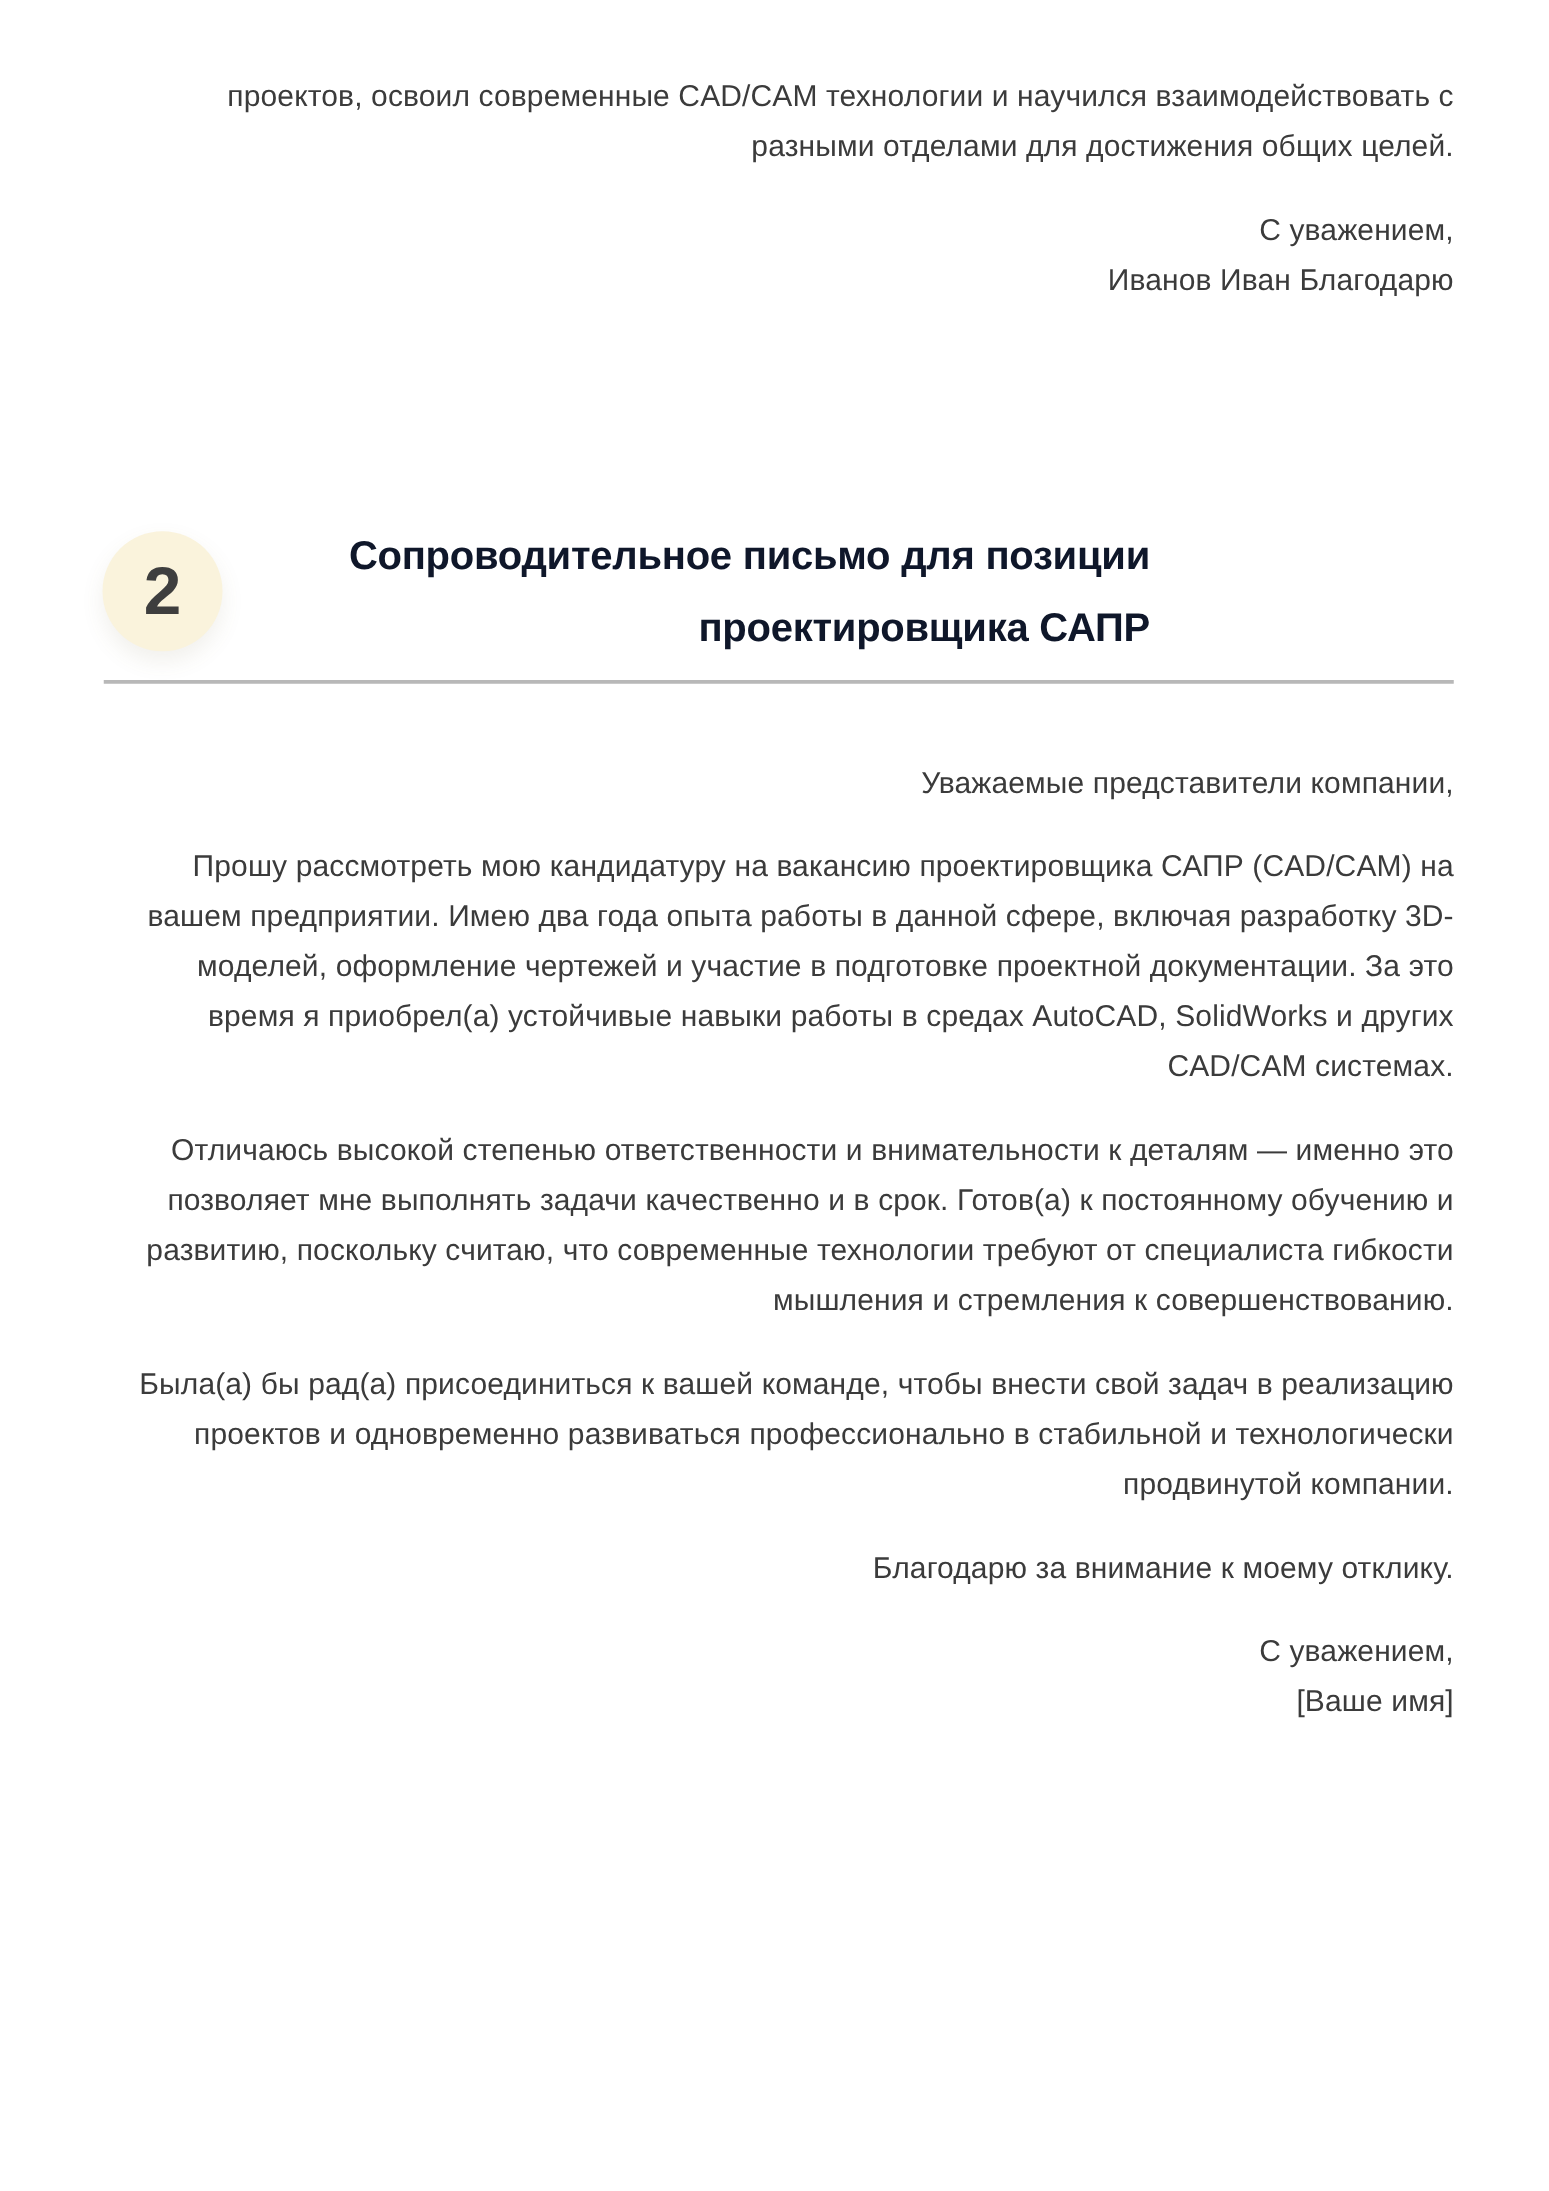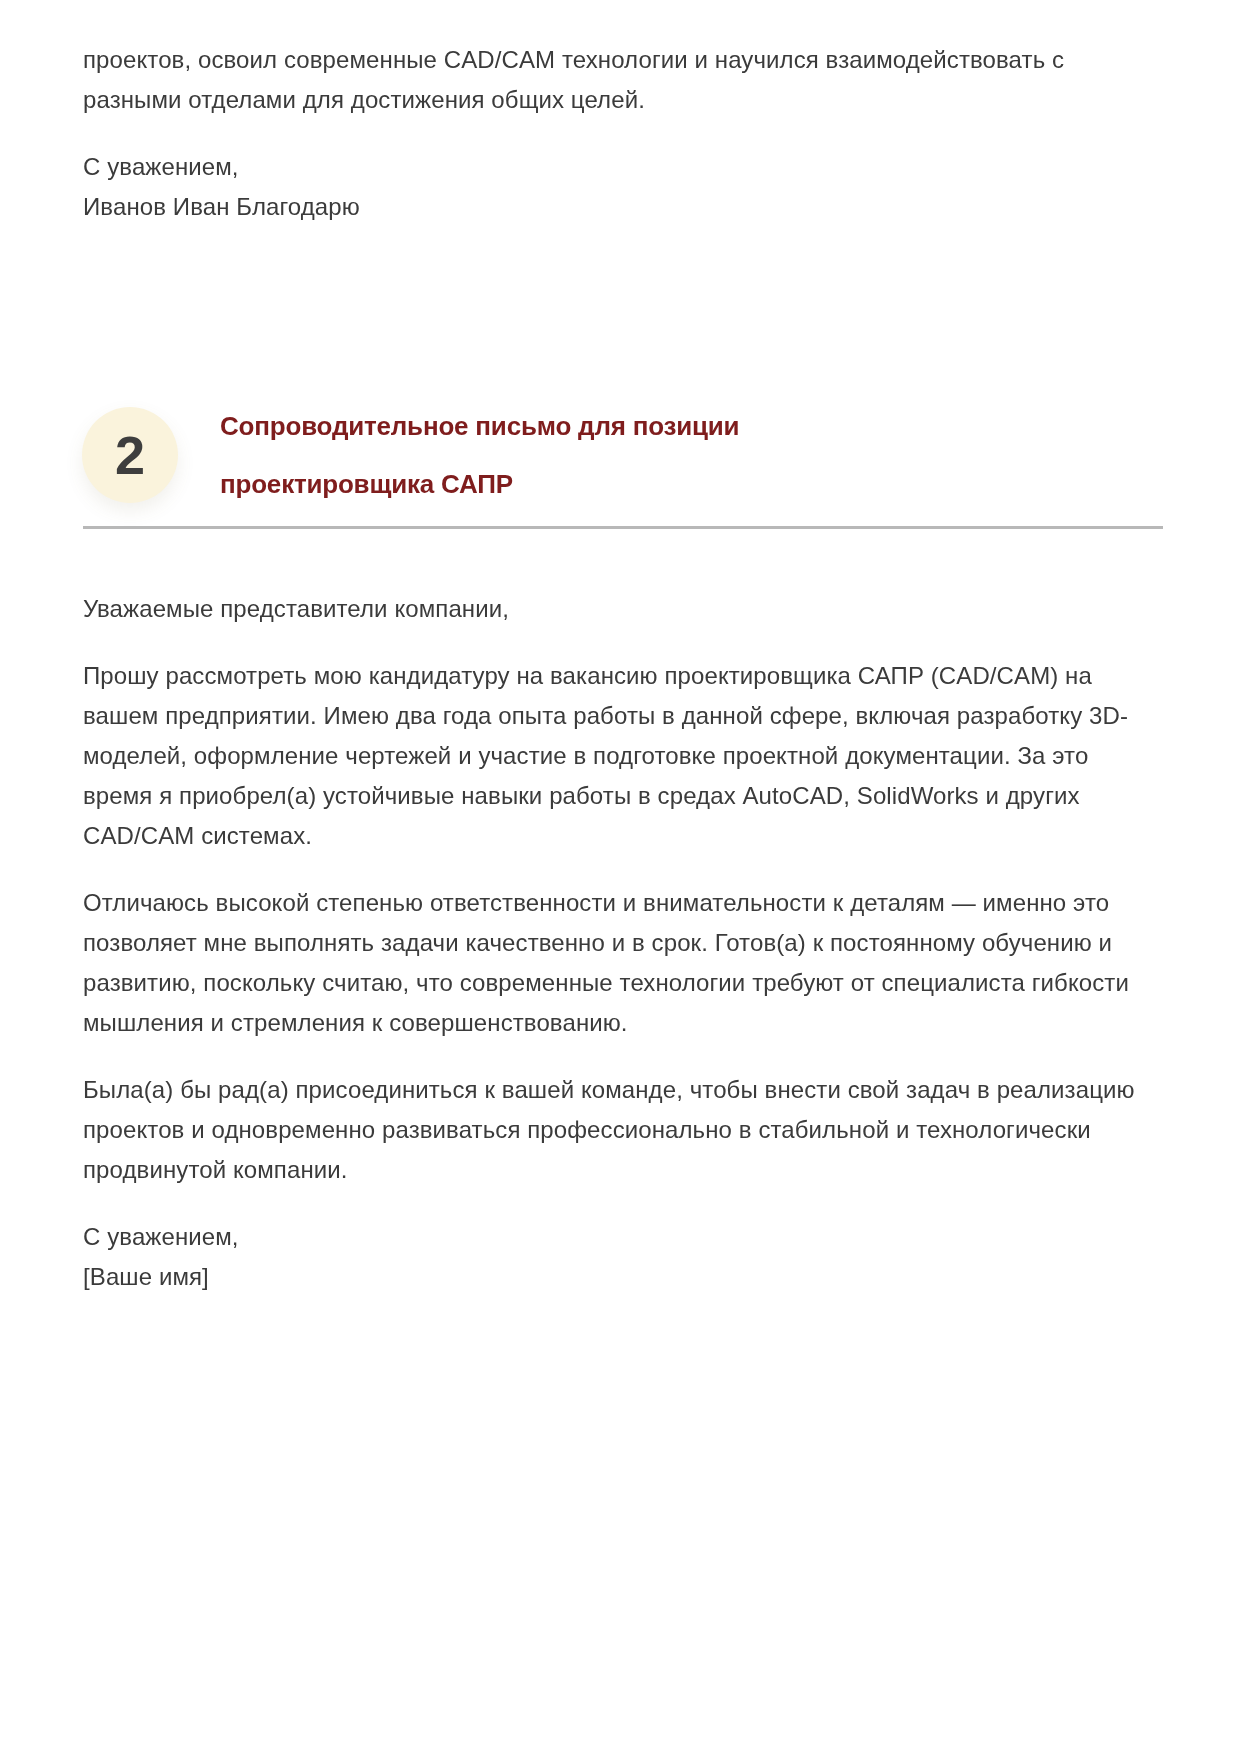--- a/index.html
+++ b/index.html
@@ -19,7 +19,8 @@
   .content {
     width: 1080px;
     margin-left: 83px;
-    padding-top: 40px;
+    padding-top: 58px;
+    text-align: right;
   }
   .body-text p {
     margin: 0 0 27px 0;

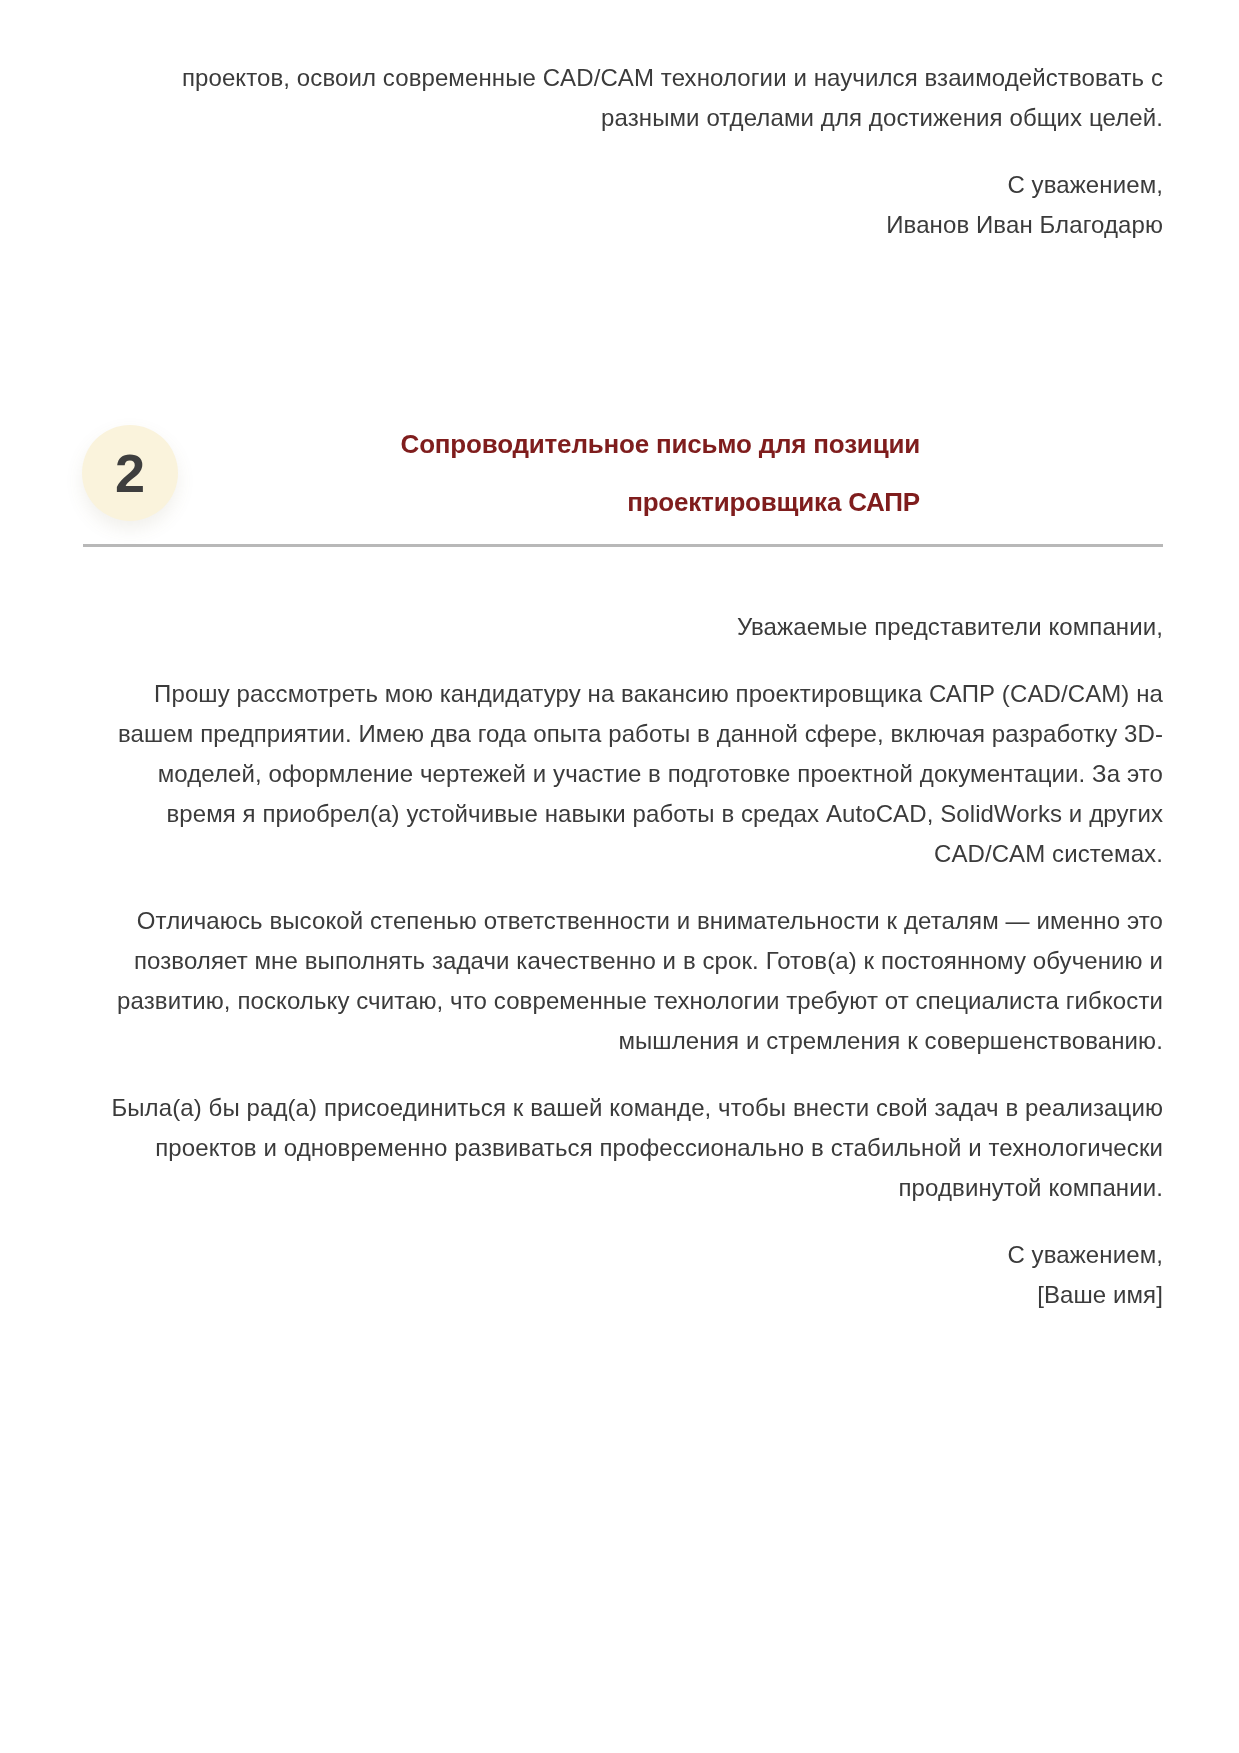--- a/index.html
+++ b/index.html
@@ -58,10 +58,10 @@
   .section-title {
     margin: 0 0 0 42px;
     max-width: 700px;
-    font-size: 26px;
+    font-size: 32px;
     line-height: 58px;
     font-weight: 700;
-    color: #7f1d1d;
+    color: #0f172a;
     letter-spacing: -0.2px;
   }
   .divider {

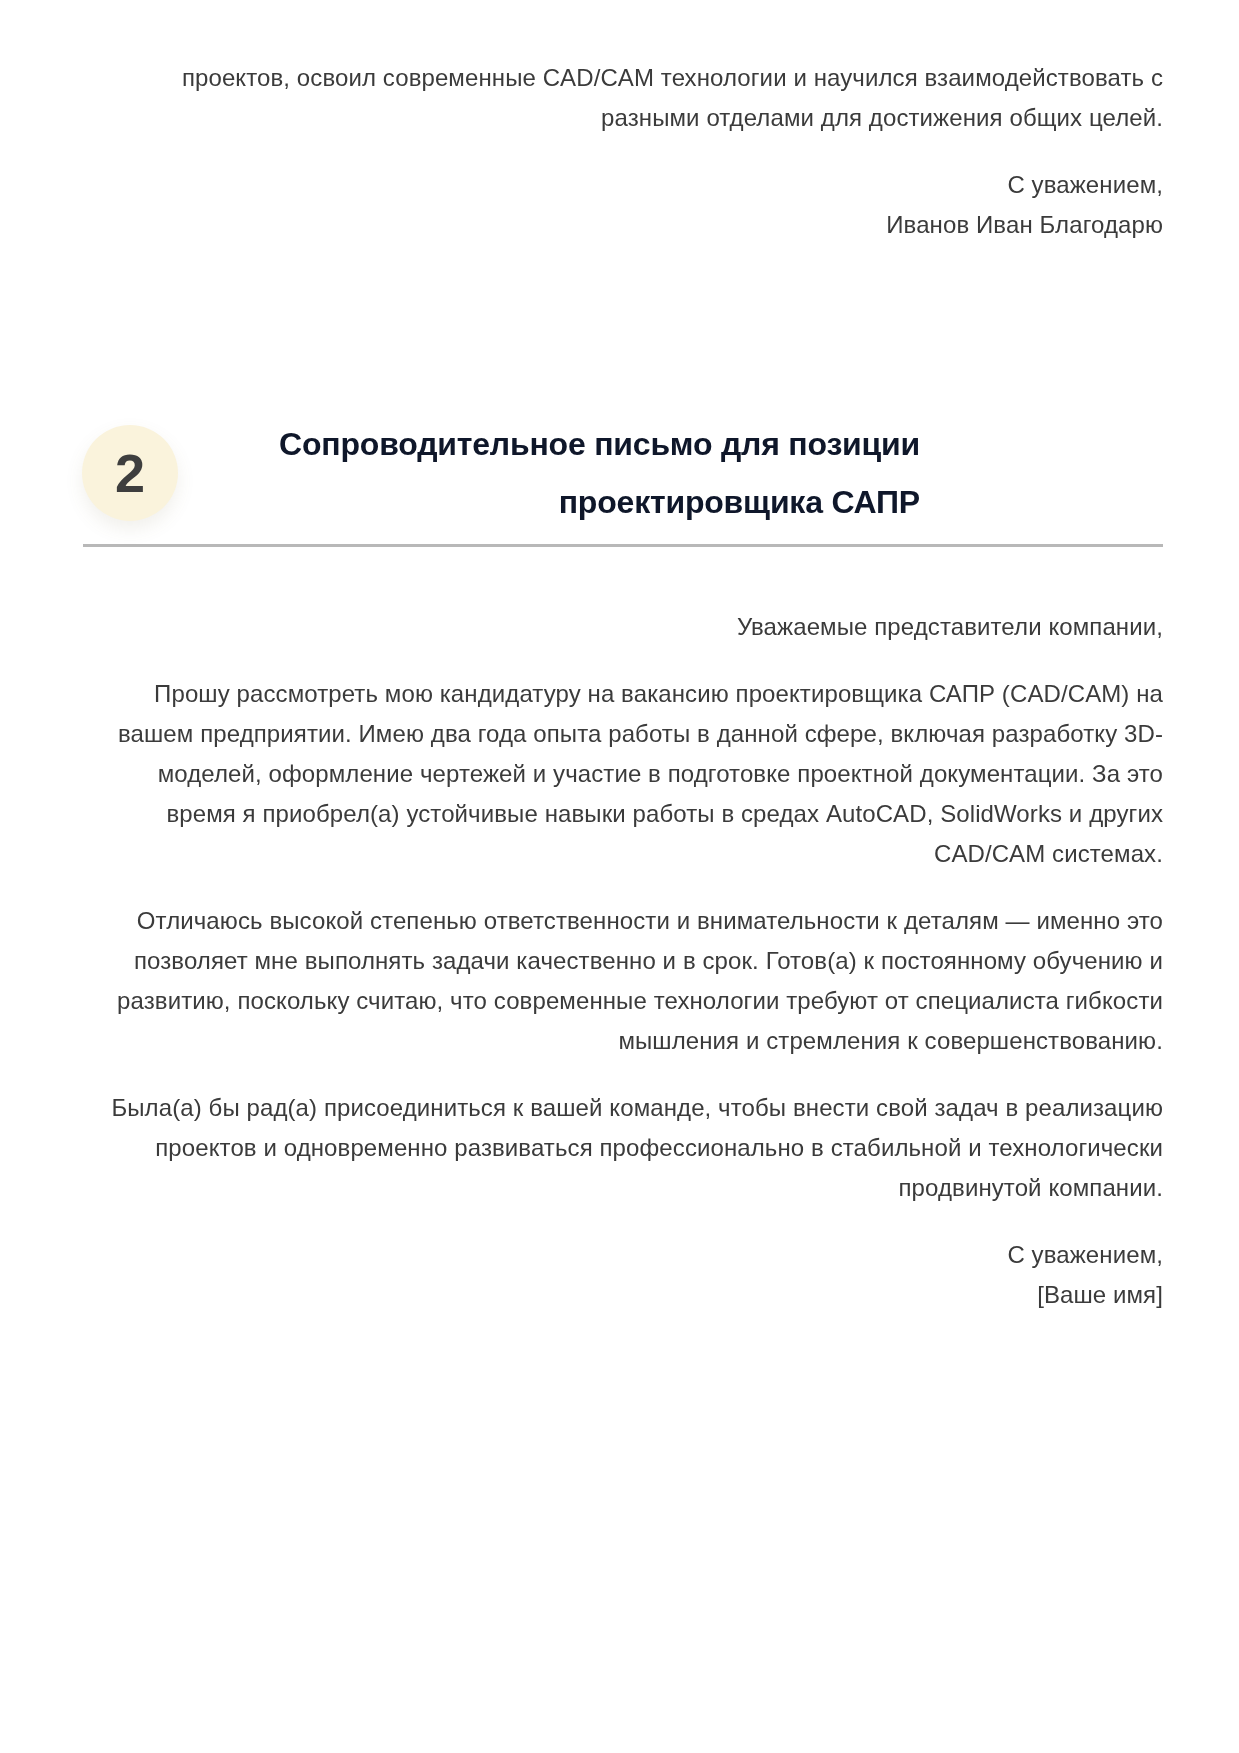--- a/index.html
+++ b/index.html
@@ -103,6 +103,7 @@
       <p>Прошу рассмотреть мою кандидатуру на вакансию проектировщика САПР (CAD/CAM) на вашем предприятии. Имею два года опыта работы в данной сфере, включая разработку 3D-моделей, оформление чертежей и участие в подготовке проектной документации. За это время я приобрел(а) устойчивые навыки работы в средах AutoCAD, SolidWorks и других CAD/CAM системах.</p>
       <p>Отличаюсь высокой степенью ответственности и внимательности к деталям — именно это позволяет мне выполнять задачи качественно и в срок. Готов(а) к постоянному обучению и развитию, поскольку считаю, что современные технологии требуют от специалиста гибкости мышления и стремления к совершенствованию.</p>
       <p>Была(а) бы рад(а) присоединиться к вашей команде, чтобы внести свой задач в реализацию проектов и одновременно развиваться профессионально в стабильной и технологически продвинутой компании.</p>
+      <p>Благодарю за внимание к моему отклику.</p>
       <p class="signature">
         <span>С уважением,</span><br>
         <span>[Ваше имя]</span>

